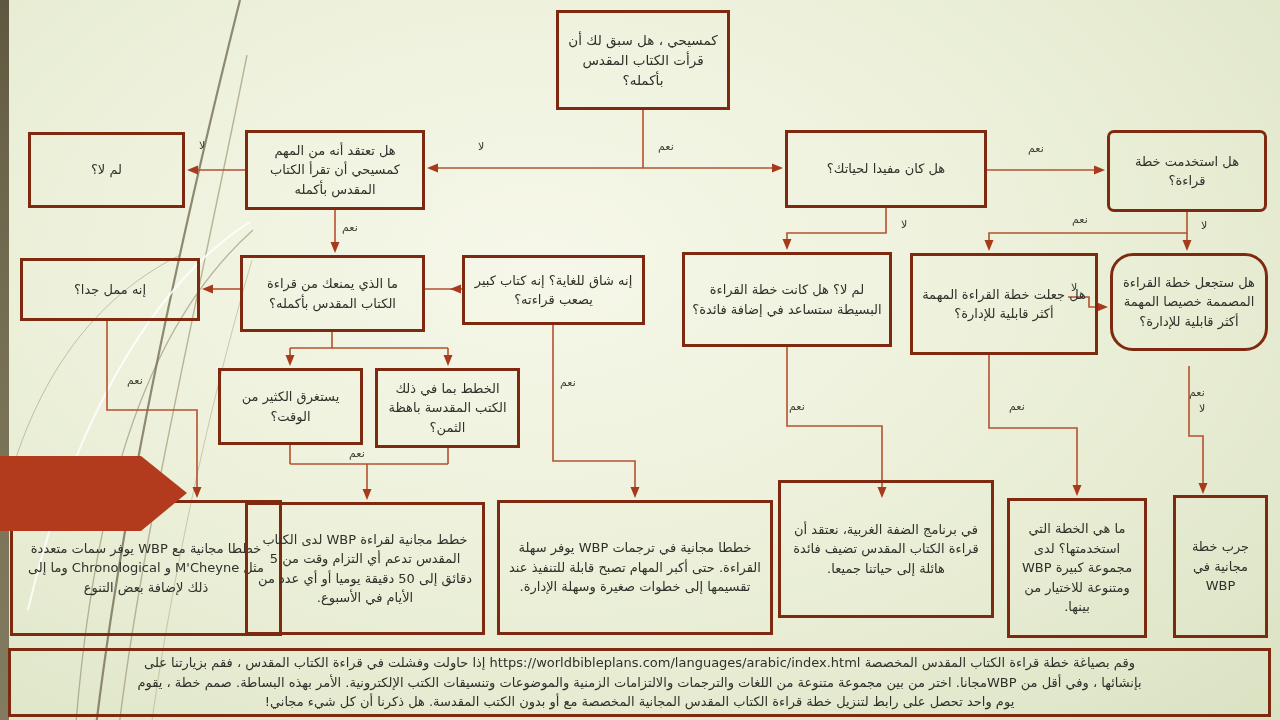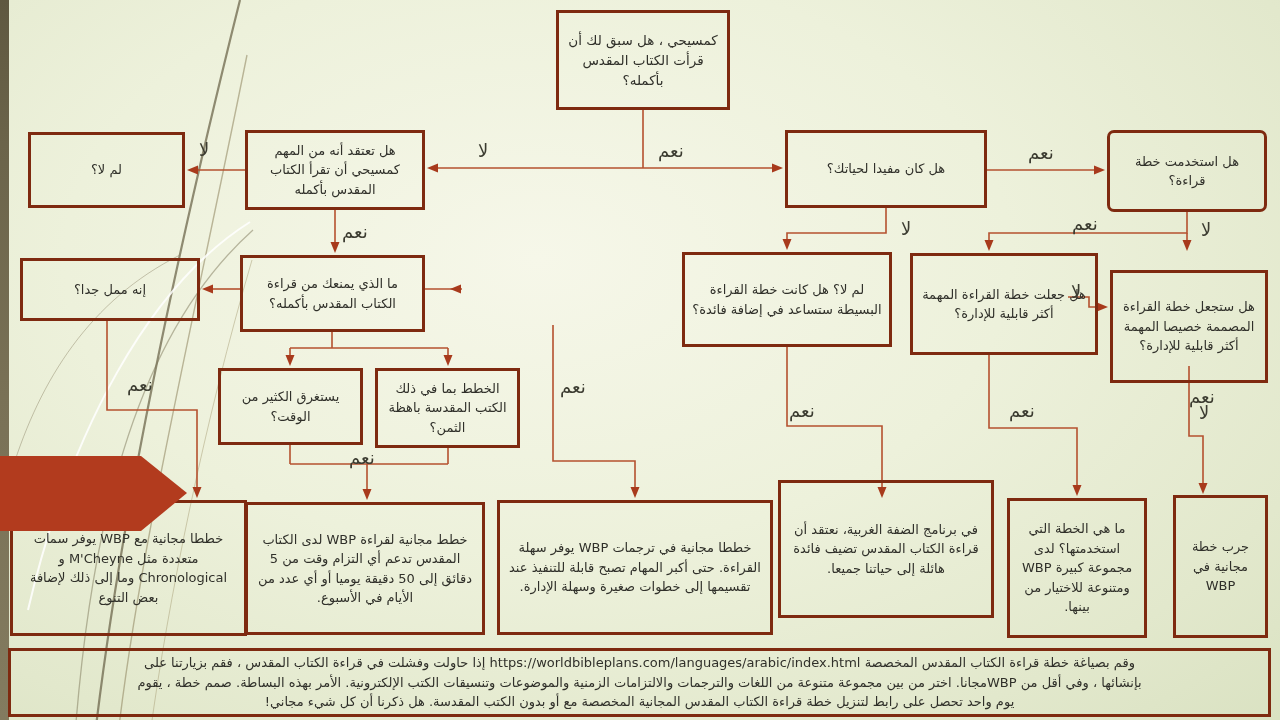--- a/index.html
+++ b/index.html
@@ -25,7 +25,7 @@
   }
   .box.big{font-size:13.5px;}
   .lbl{
-    position:absolute;z-index:4;font-size:18px;color:#3b3b30;direction:rtl;white-space:nowrap;
+    position:absolute;z-index:4;font-size:11px;color:#3b3b30;direction:rtl;white-space:nowrap;
   }
   #banner{
     position:absolute;left:8px;top:648px;width:1263px;height:69px;z-index:4;

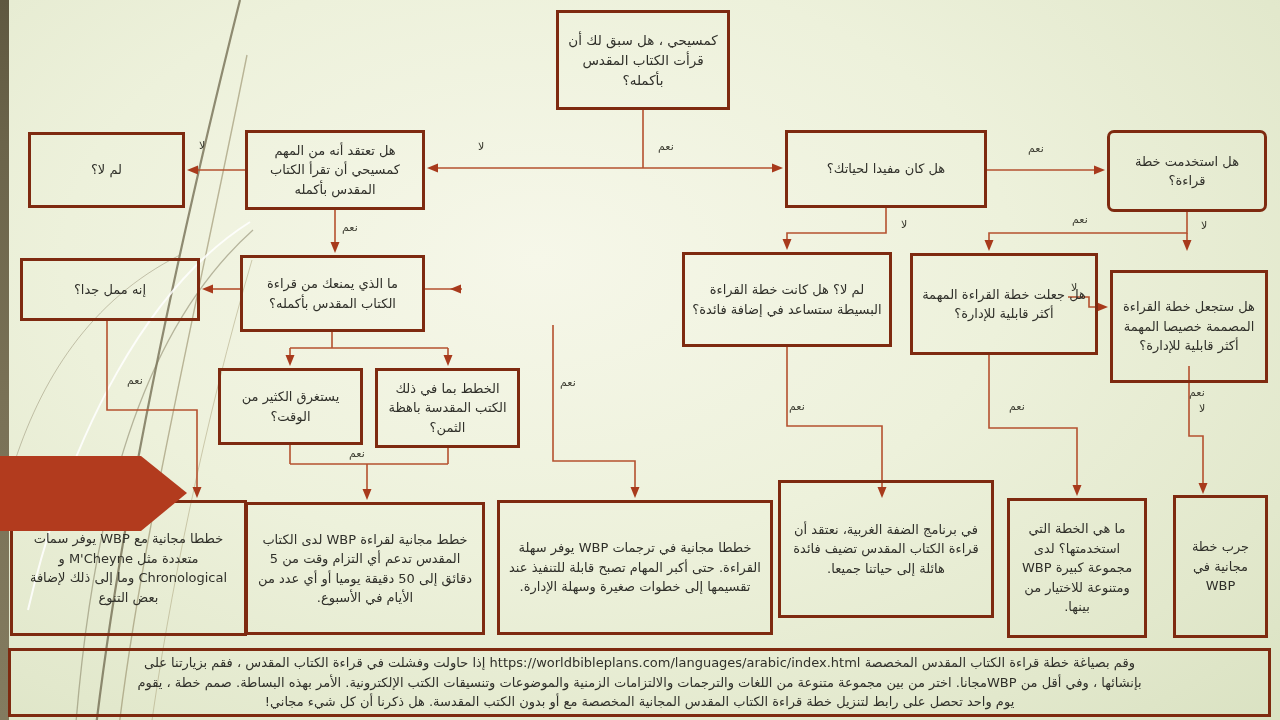--- a/index.html
+++ b/index.html
@@ -101,6 +101,7 @@
 
   <div class="box" style="left:20px;top:258px;width:180px;height:63px;">إنه ممل جدا؟</div>
   <div class="box" style="left:240px;top:255px;width:185px;height:77px;">ما الذي يمنعك من قراءة الكتاب المقدس بأكمله؟</div>
+  <div class="box" style="left:462px;top:255px;width:183px;height:70px;">إنه شاق للغاية؟  إنه كتاب كبير يصعب قراءته؟</div>
   <div class="box" style="left:682px;top:252px;width:210px;height:95px;">لم لا؟  هل كانت خطة القراءة البسيطة ستساعد في إضافة فائدة؟</div>
   <div class="box" style="left:910px;top:253px;width:188px;height:102px;">هل جعلت خطة القراءة المهمة أكثر قابلية للإدارة؟</div>
   <div class="box" style="left:1110px;top:270px;width:158px;height:113px;">هل ستجعل خطة القراءة المصممة خصيصا المهمة أكثر قابلية للإدارة؟</div>

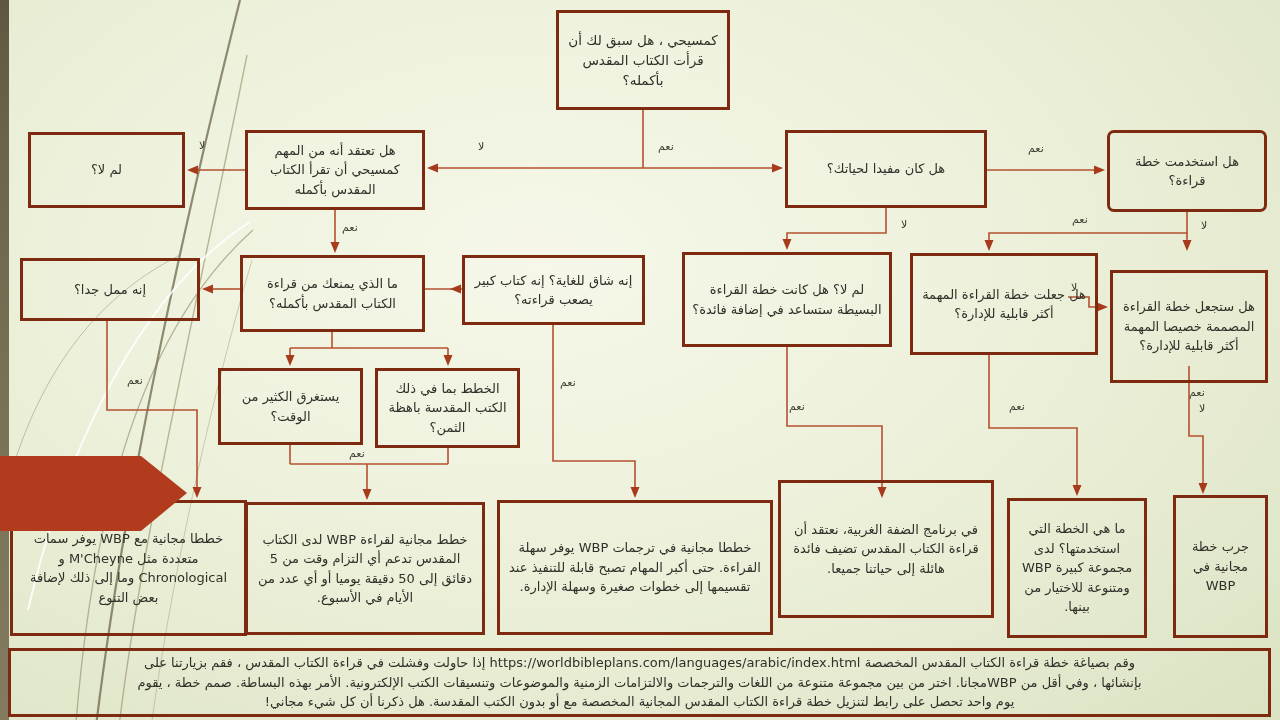--- a/index.html
+++ b/index.html
@@ -104,7 +104,7 @@
   <div class="box" style="left:462px;top:255px;width:183px;height:70px;">إنه شاق للغاية؟  إنه كتاب كبير يصعب قراءته؟</div>
   <div class="box" style="left:682px;top:252px;width:210px;height:95px;">لم لا؟  هل كانت خطة القراءة البسيطة ستساعد في إضافة فائدة؟</div>
   <div class="box" style="left:910px;top:253px;width:188px;height:102px;">هل جعلت خطة القراءة المهمة أكثر قابلية للإدارة؟</div>
-  <div class="box" style="left:1110px;top:270px;width:158px;height:113px;">هل ستجعل خطة القراءة المصممة خصيصا المهمة أكثر قابلية للإدارة؟</div>
+  <div class="box" style="left:1110px;top:253px;width:158px;height:98px;border-radius:23px;">هل ستجعل خطة القراءة المصممة خصيصا المهمة أكثر قابلية للإدارة؟</div>
 
   <div class="box" style="left:218px;top:368px;width:145px;height:77px;">يستغرق الكثير من الوقت؟</div>
   <div class="box" style="left:375px;top:368px;width:145px;height:80px;">الخطط بما في ذلك الكتب المقدسة باهظة الثمن؟</div>

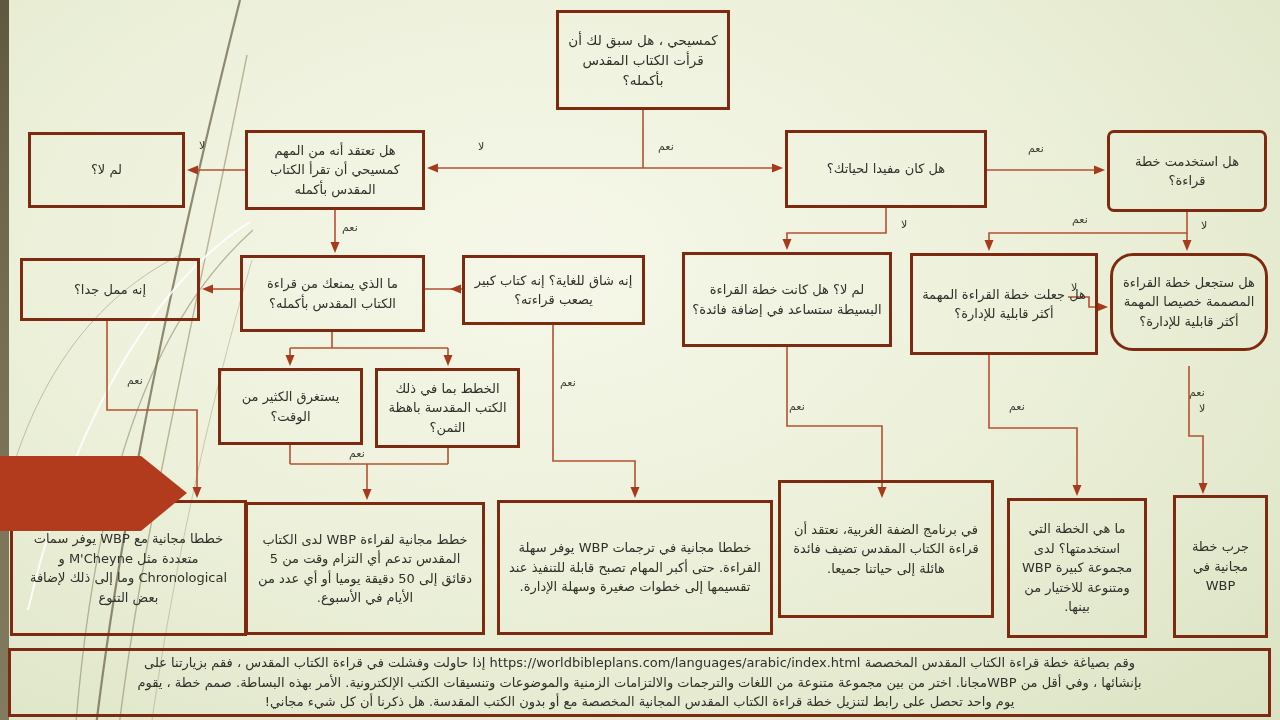--- a/index.html
+++ b/index.html
@@ -109,7 +109,7 @@
   <div class="box" style="left:218px;top:368px;width:145px;height:77px;">يستغرق الكثير من الوقت؟</div>
   <div class="box" style="left:375px;top:368px;width:145px;height:80px;">الخطط بما في ذلك الكتب المقدسة باهظة الثمن؟</div>
 
-  <div class="box" style="left:10px;top:500px;width:237px;height:136px;">خططا مجانية مع WBP يوفر سمات متعددة مثل M'Cheyne و Chronological وما إلى ذلك لإضافة بعض التنوع</div>
+  <div class="box" style="left:10px;top:500px;width:272px;height:136px;">خططا مجانية مع WBP يوفر سمات متعددة مثل M'Cheyne و Chronological وما إلى ذلك لإضافة بعض التنوع</div>
   <div class="box" style="left:245px;top:502px;width:240px;height:133px;">خطط مجانية لقراءة WBP لدى الكتاب المقدس تدعم أي التزام وقت من 5 دقائق إلى 50 دقيقة يوميا أو أي عدد من الأيام في الأسبوع.</div>
   <div class="box" style="left:497px;top:500px;width:276px;height:135px;">خططا مجانية في ترجمات WBP يوفر سهلة القراءة.  حتى أكبر المهام تصبح قابلة للتنفيذ عند تقسيمها إلى خطوات صغيرة وسهلة الإدارة.</div>
   <div class="box" style="left:778px;top:480px;width:216px;height:138px;">في برنامج الضفة الغربية، نعتقد أن قراءة الكتاب المقدس تضيف فائدة هائلة إلى حياتنا جميعا.</div>

